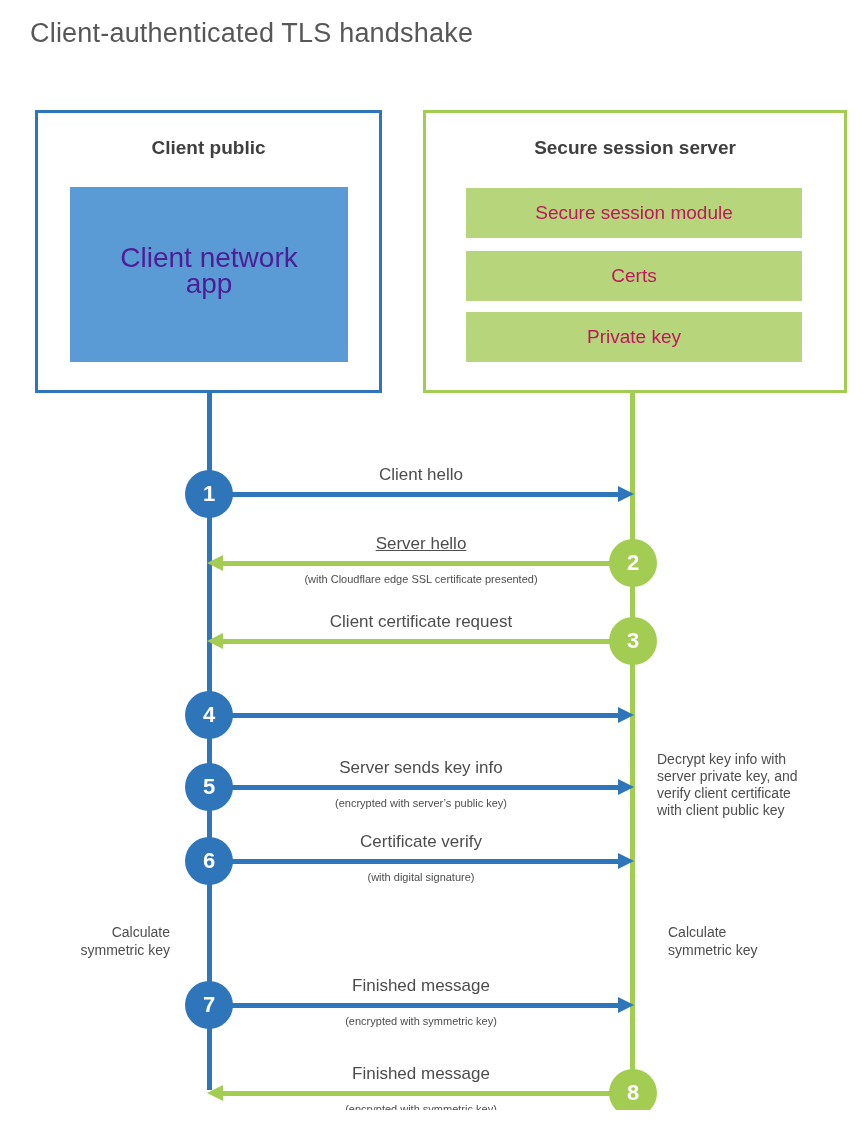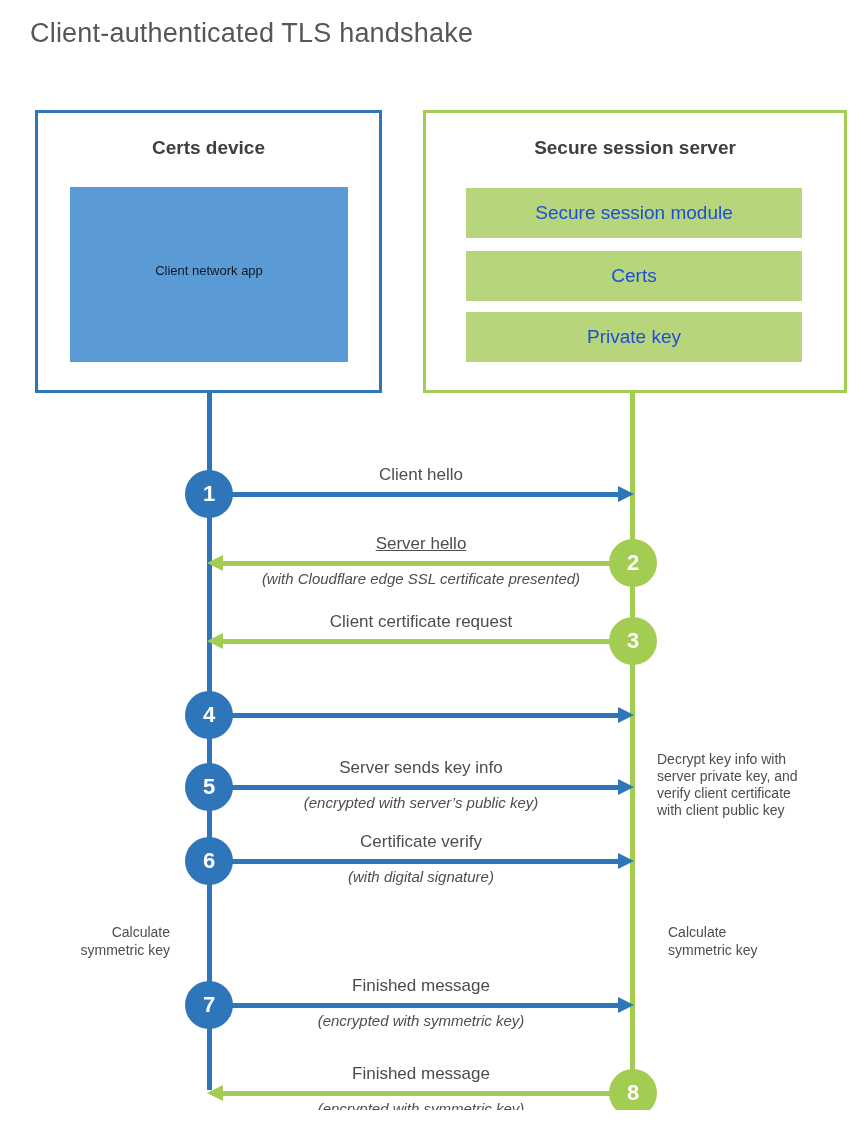--- a/index.html
+++ b/index.html
@@ -152,7 +152,7 @@
   <div class="abs page-title">Client-authenticated TLS handshake</div>
 
   <div class="abs actor-box client-box">
-    <div class="actor-title">Certs device</div>
+    <div class="actor-title">Client public</div>
     <div class="client-app">
       <span>Client network app</span>
     </div>

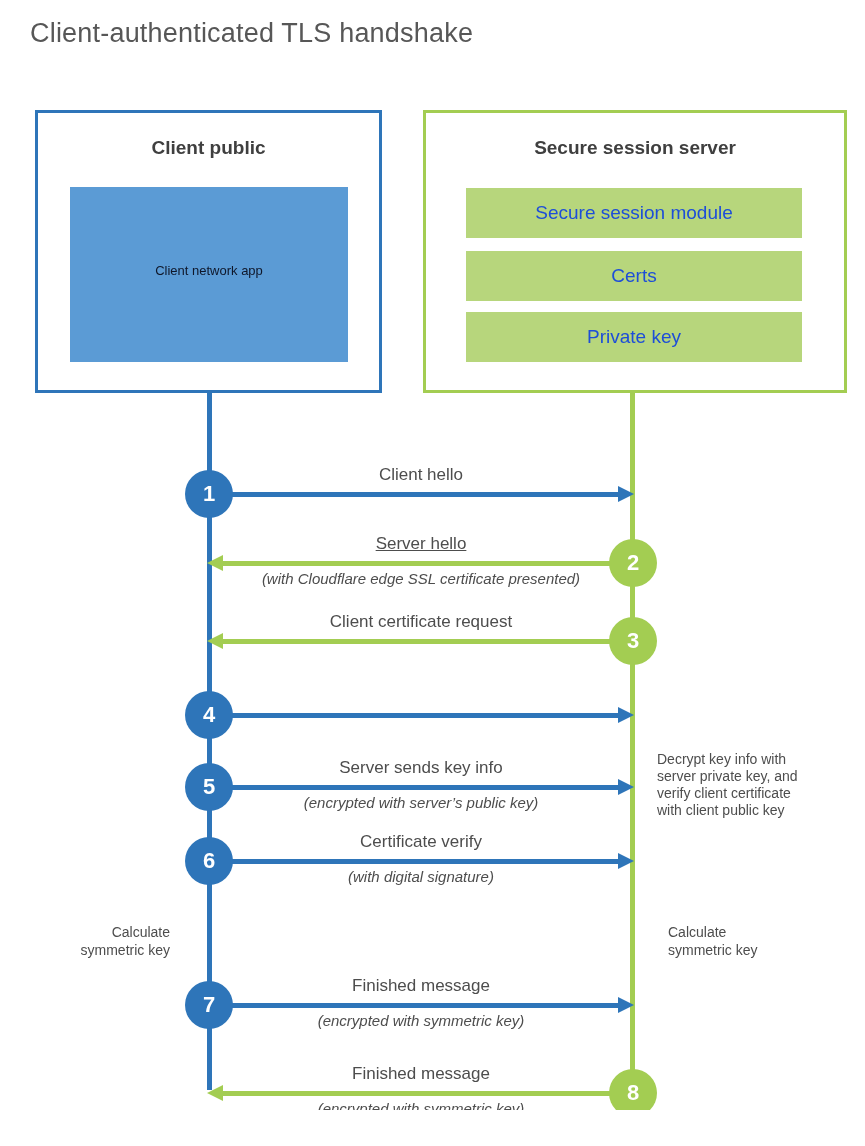--- a/index.html
+++ b/index.html
@@ -61,7 +61,7 @@
     left: 40px; width: 336px; height: 50px;
     background: #b7d67c;
     display: flex; align-items: center; justify-content: center;
-    color: #1d4ed8;
+    color: #be185d;
     font-size: 19px;
   }
   .bar-1 { top: 75px; }

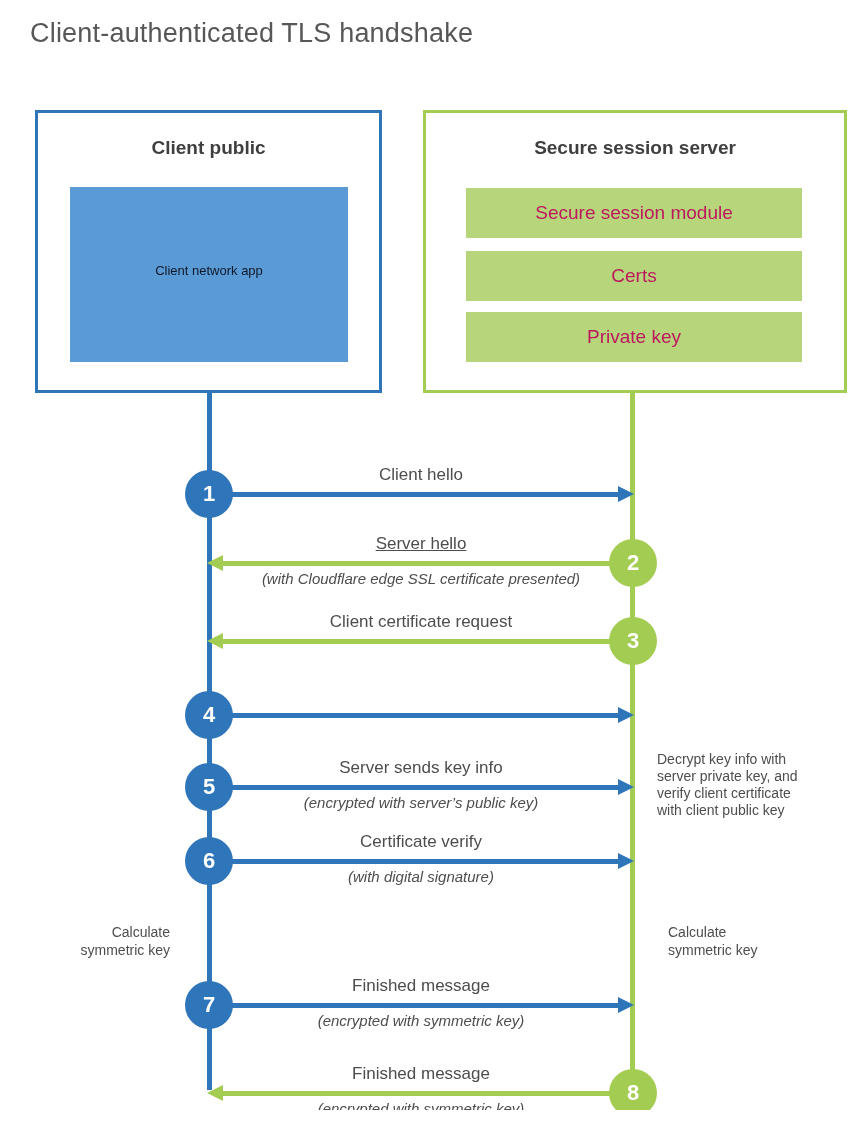--- a/index.html
+++ b/index.html
@@ -52,8 +52,8 @@
     display: block;
     width: 180px;
     text-align: center;
-    color: #0f172a;
-    font-size: 13px;
+    color: #4c1d95;
+    font-size: 28px;
     line-height: 26px;
   }
   .server-bar {

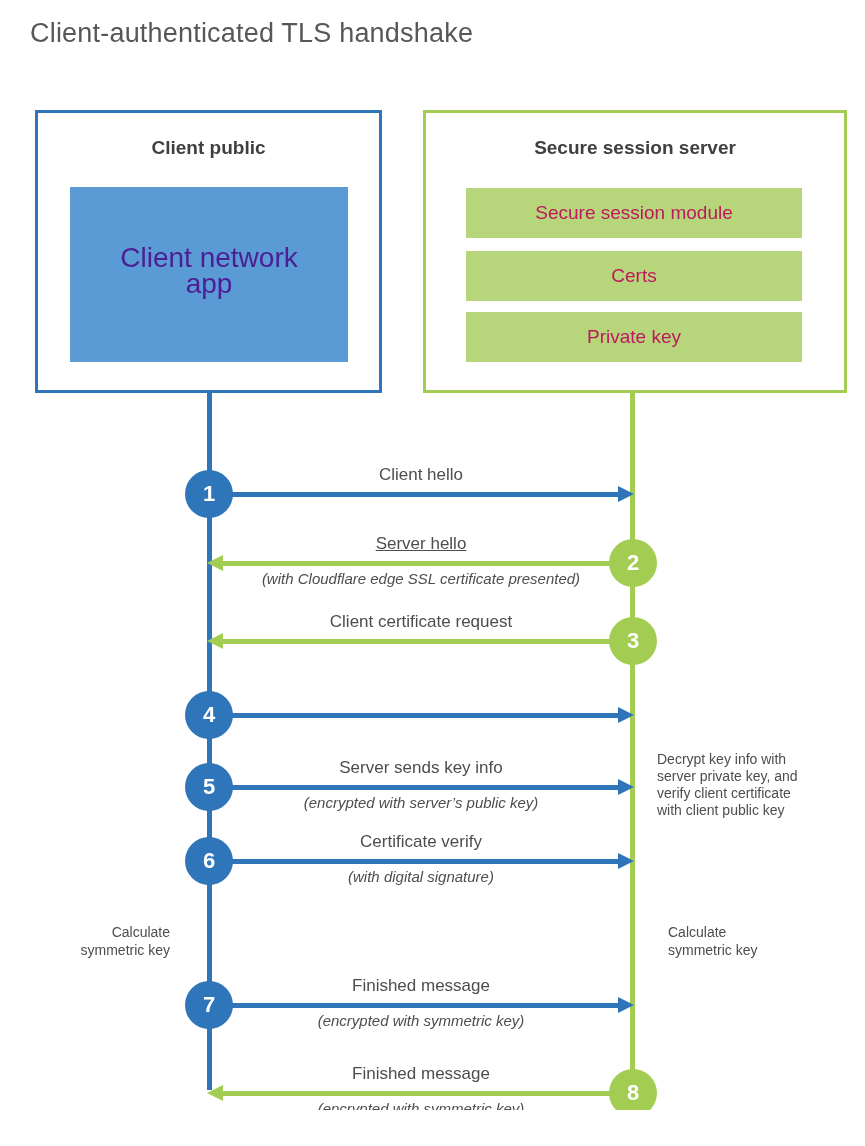--- a/index.html
+++ b/index.html
@@ -122,10 +122,9 @@
   .msg-sub {
     left: 211px; width: 420px;
     text-align: center;
-    font-size: 15px;
+    font-size: 11px;
     color: #4d4d4d;
     line-height: 16px;
-    font-style: italic;
   }
   .l1 { top: 465px; } .l2 { top: 534px; text-decoration: underline; } .l3 { top: 612px; }
   .l4 { top: 686px; } .l5 { top: 758px; } .l6 { top: 832px; }

